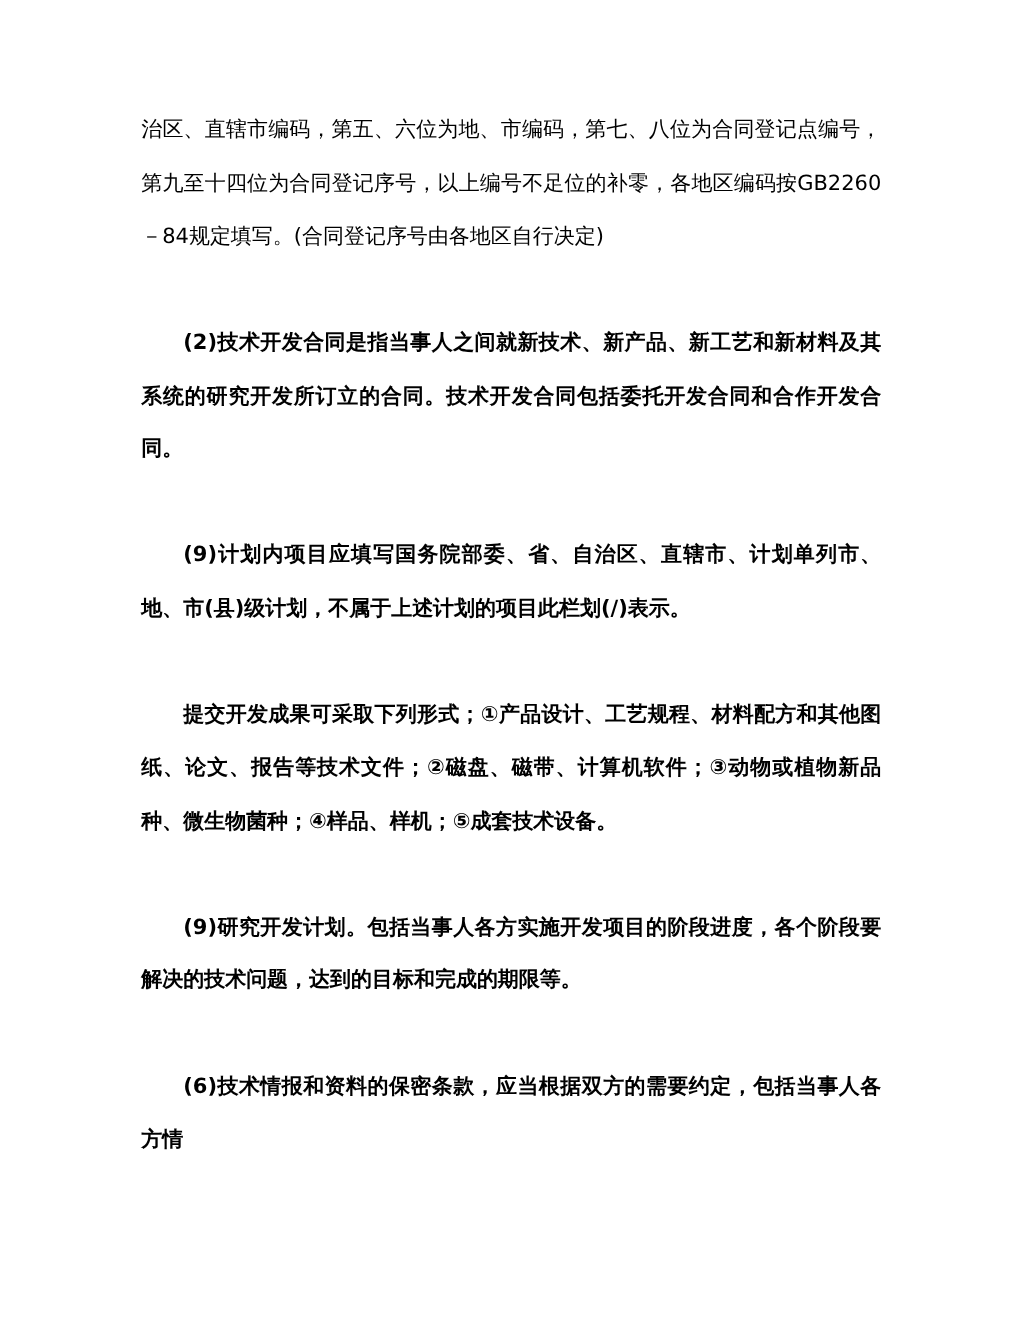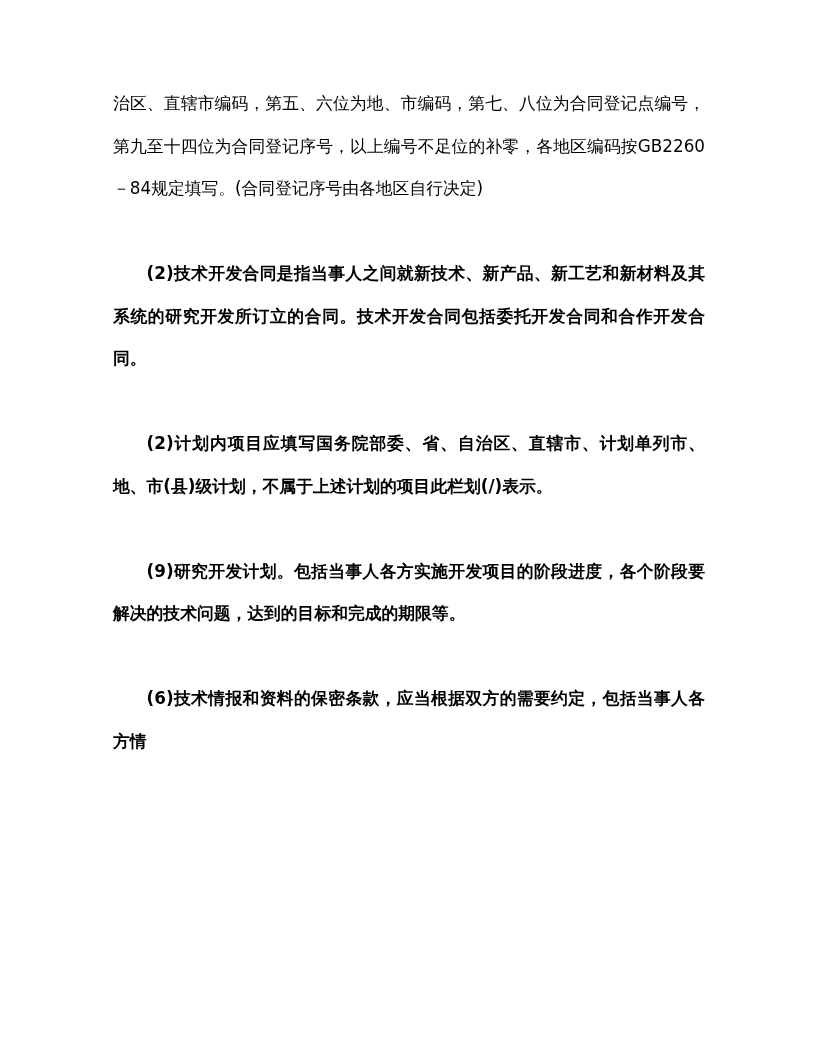--- a/index.html
+++ b/index.html
@@ -41,7 +41,7 @@
   <div class="content">
     <p class="para">治区、直辖市编码，第五、六位为地、市编码，第七、八位为合同登记点编号，第九至十四位为合同登记序号，以上编号不足位的补零，各地区编码按GB2260－84规定填写。(合同登记序号由各地区自行决定)</p>
     <p class="para indent">(2)技术开发合同是指当事人之间就新技术、新产品、新工艺和新材料及其系统的研究开发所订立的合同。技术开发合同包括委托开发合同和合作开发合同。</p>
-    <p class="para indent">(2)计划内项目应填写国务院部委、省、自治区、直辖市、计划单列市、地、市(县)级计划，不属于上述计划的项目此栏划(/)表示。</p>
+    <p class="para indent">(9)计划内项目应填写国务院部委、省、自治区、直辖市、计划单列市、地、市(县)级计划，不属于上述计划的项目此栏划(/)表示。</p>
     <p class="para indent">(9)研究开发计划。包括当事人各方实施开发项目的阶段进度，各个阶段要解决的技术问题，达到的目标和完成的期限等。</p>
     <p class="para indent">(6)技术情报和资料的保密条款，应当根据双方的需要约定，包括当事人各方情</p>
   </div>

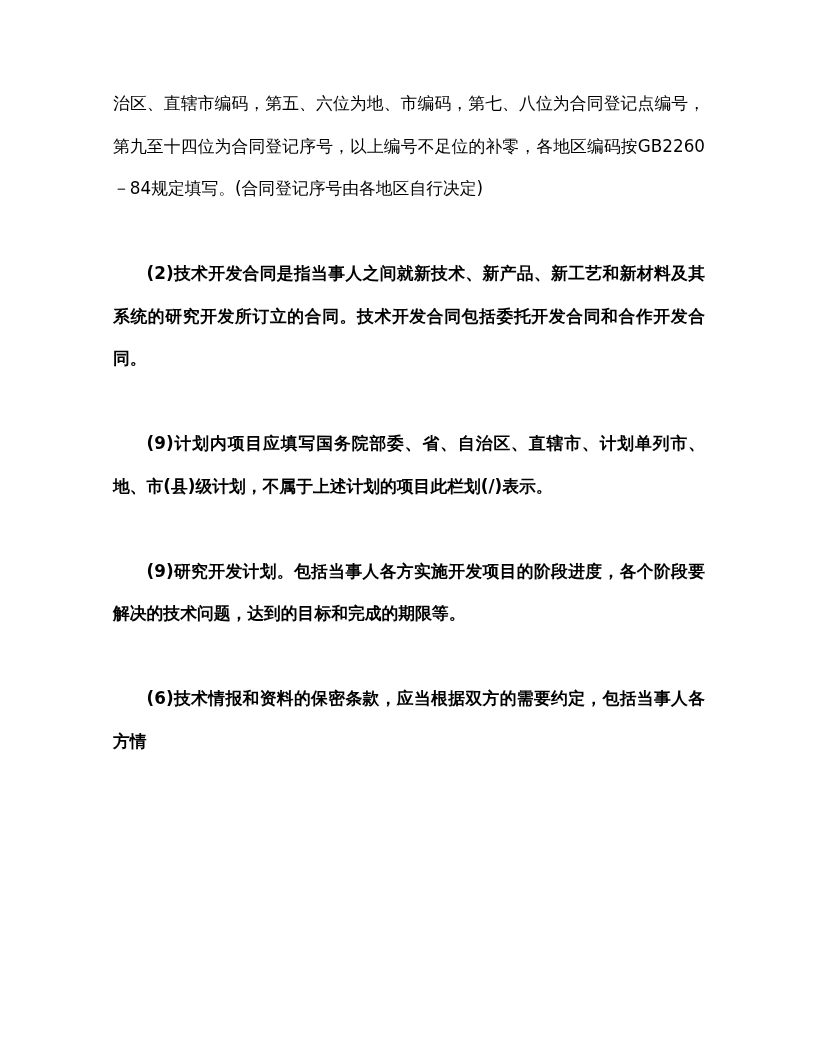--- a/index.html
+++ b/index.html
@@ -42,6 +42,7 @@
     <p class="para">治区、直辖市编码，第五、六位为地、市编码，第七、八位为合同登记点编号，第九至十四位为合同登记序号，以上编号不足位的补零，各地区编码按GB2260－84规定填写。(合同登记序号由各地区自行决定)</p>
     <p class="para indent">(2)技术开发合同是指当事人之间就新技术、新产品、新工艺和新材料及其系统的研究开发所订立的合同。技术开发合同包括委托开发合同和合作开发合同。</p>
     <p class="para indent">(9)计划内项目应填写国务院部委、省、自治区、直辖市、计划单列市、地、市(县)级计划，不属于上述计划的项目此栏划(/)表示。</p>
+    <p class="para indent">提交开发成果可采取下列形式；①产品设计、工艺规程、材料配方和其他图纸、论文、报告等技术文件；②磁盘、磁带、计算机软件；③动物或植物新品种、微生物菌种；④样品、样机；⑤成套技术设备。</p>
     <p class="para indent">(9)研究开发计划。包括当事人各方实施开发项目的阶段进度，各个阶段要解决的技术问题，达到的目标和完成的期限等。</p>
     <p class="para indent">(6)技术情报和资料的保密条款，应当根据双方的需要约定，包括当事人各方情</p>
   </div>

